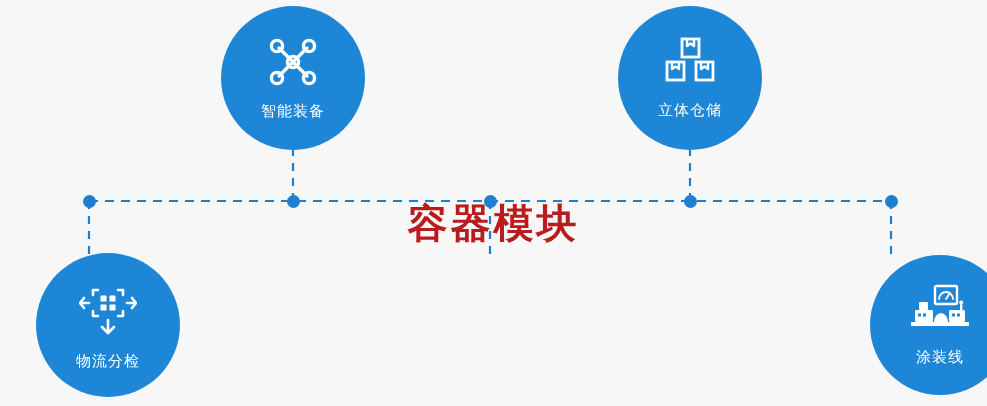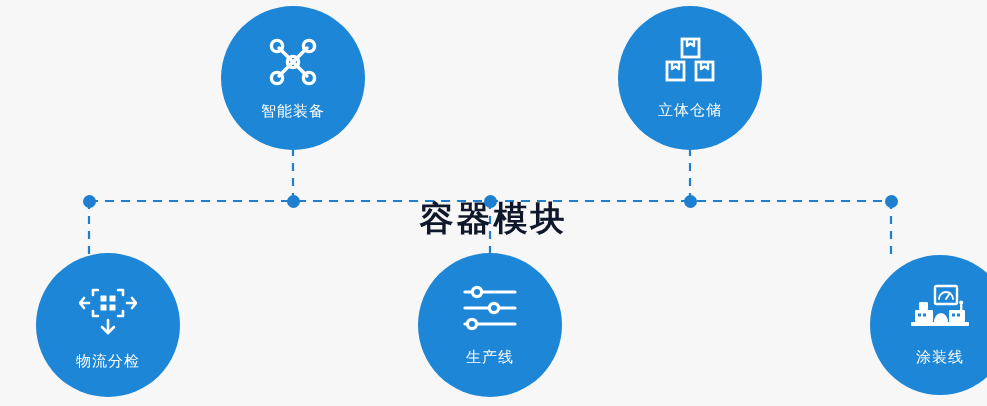--- a/index.html
+++ b/index.html
@@ -35,9 +35,9 @@
     top: 196px;
     width: 987px;
     text-align: center;
-    font-size: 34px;
+    font-size: 40px;
     letter-spacing: 3px;
-    color: #0f172a;
+    color: #b91c1c;
     font-weight: 700;
     user-select: none;
     white-space: nowrap;

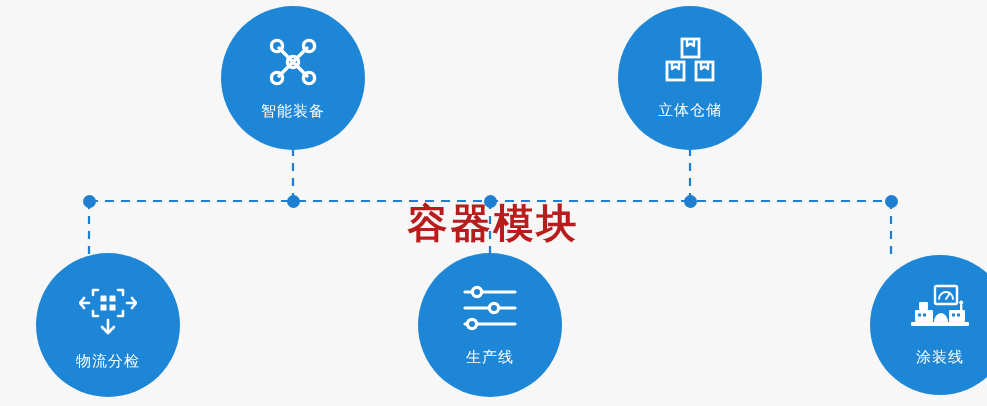--- a/index.html
+++ b/index.html
@@ -175,23 +175,6 @@
     <span class="node-label">物流分检</span>
   </div>
 
-  <div class="node bottom" style="left:418px; top:253px; width:144px; height:144px;">
-    <span class="node-icon">
-      <svg width="58" height="48" viewBox="0 0 58 48">
-        <g stroke="#ffffff" stroke-width="3.2" stroke-linecap="round" fill="none">
-          <line x1="4" y1="8" x2="54" y2="8"></line>
-          <line x1="4" y1="24" x2="54" y2="24"></line>
-          <line x1="4" y1="40" x2="54" y2="40"></line>
-        </g>
-        <g fill="#1e86d6" stroke="#ffffff" stroke-width="3.2">
-          <circle cx="16" cy="8" r="4.6"></circle>
-          <circle cx="33" cy="24" r="4.6"></circle>
-          <circle cx="11" cy="40" r="4.6"></circle>
-        </g>
-      </svg>
-    </span>
-    <span class="node-label">生产线</span>
-  </div>
 
   <div class="node bottom" style="left:870px; top:255px; width:140px; height:140px;">
     <span class="node-icon">

